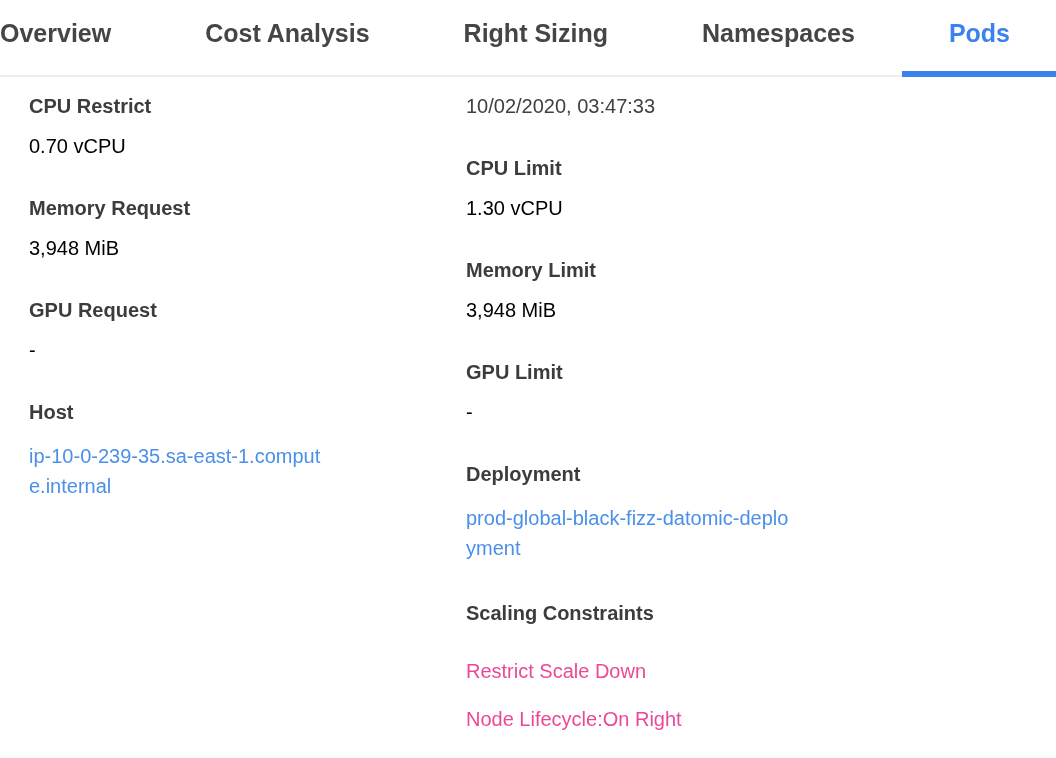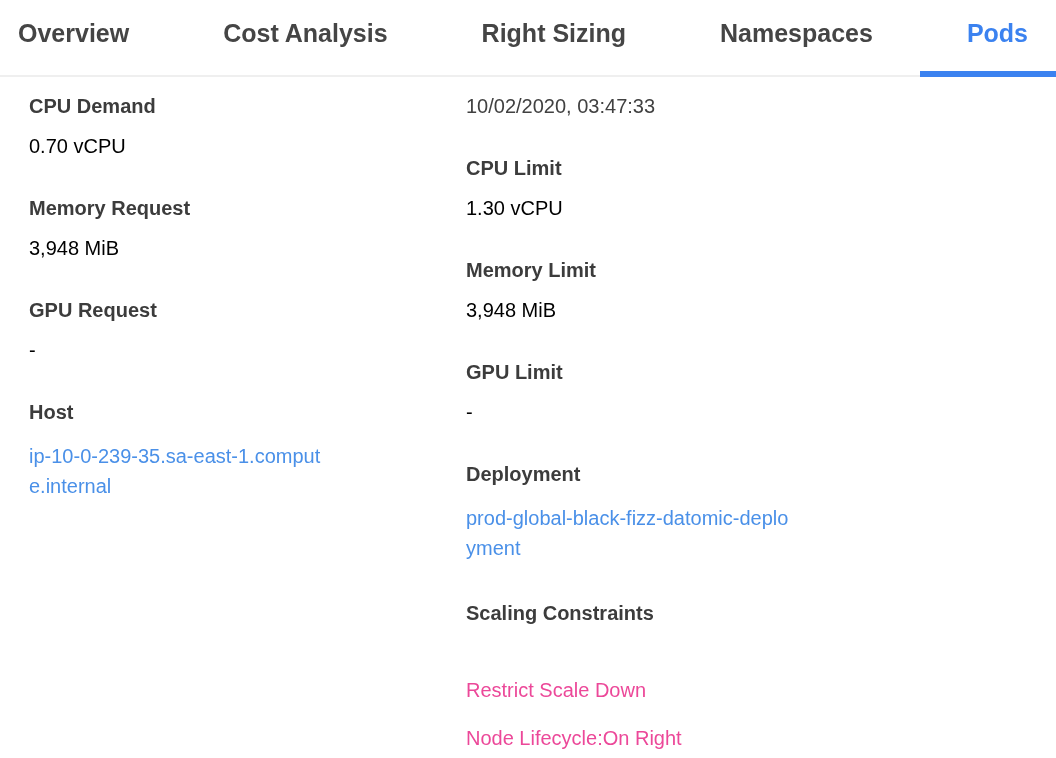--- a/index.html
+++ b/index.html
@@ -32,7 +32,7 @@
     cursor: pointer;
     box-sizing: border-box;
   }
-  .tab:first-child { padding-left: 18px; }
+  .tab:first-child { padding-left: 0; }
   .tab.active { color: #3b82f0; }
   .tab.active::after {
     content: "";

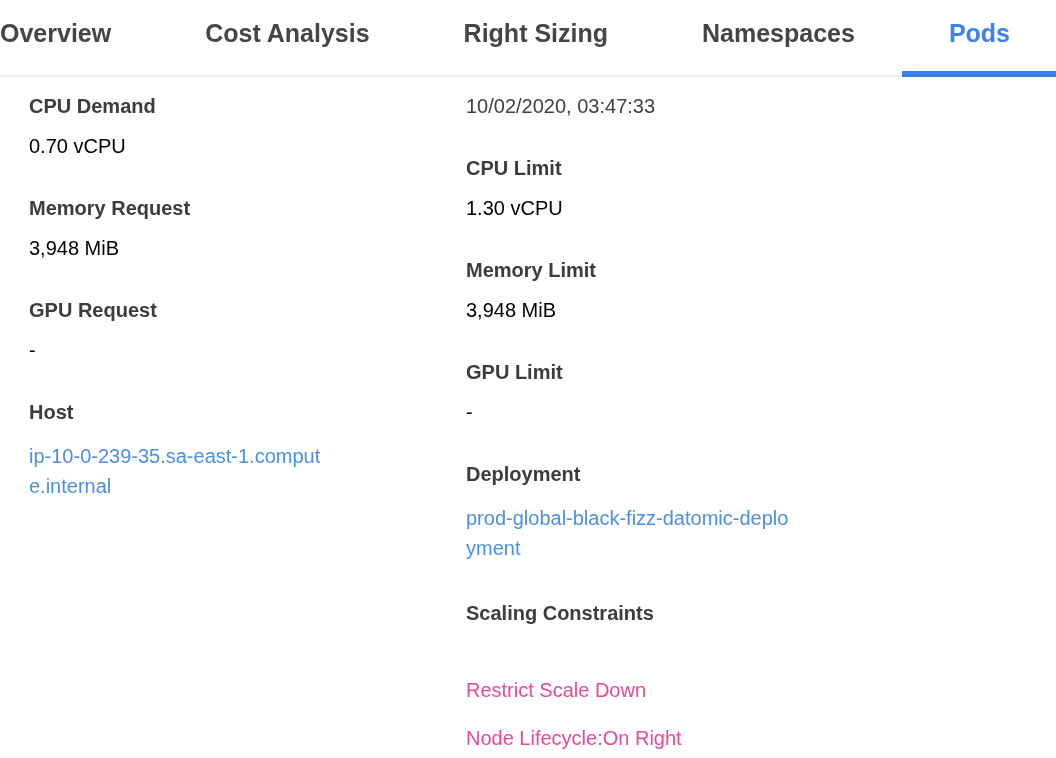--- a/index.html
+++ b/index.html
@@ -112,7 +112,7 @@
   <div class="col-left">
 
     <div class="field">
-      <div class="label">CPU Demand</div>
+      <div class="label">CPU Restrict</div>
       <div class="value">0.70 vCPU</div>
     </div>
 

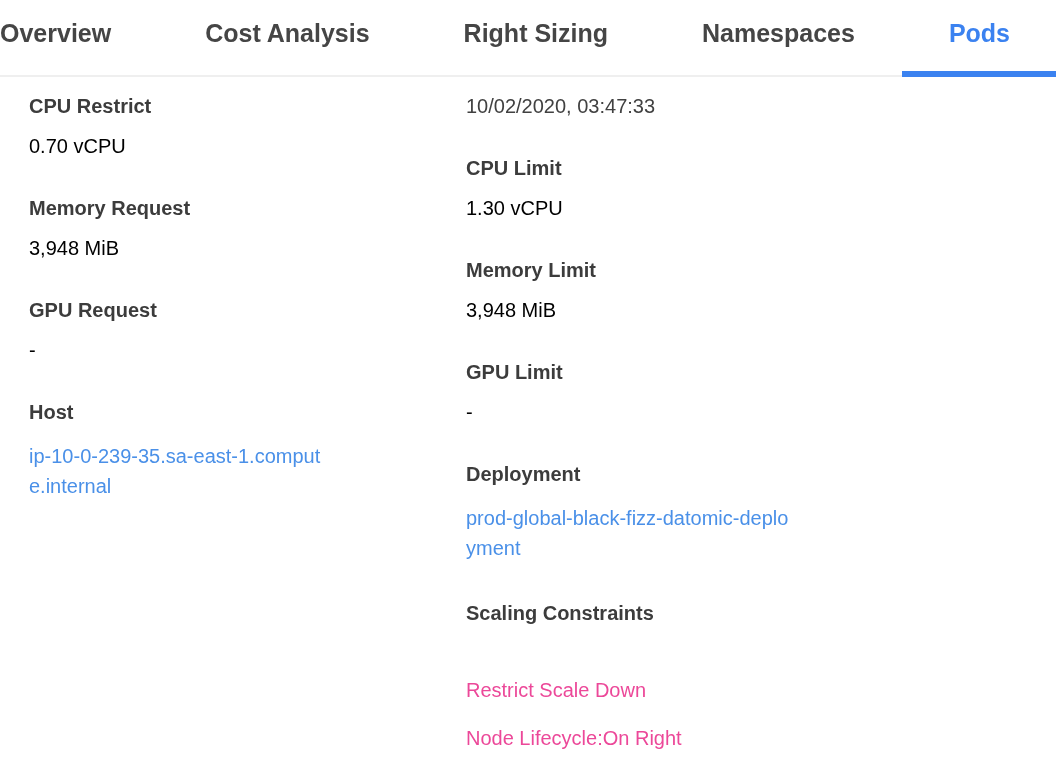--- a/index.html
+++ b/index.html
@@ -88,7 +88,7 @@
   .host-link   { max-width: 300px; }
   .deploy-link { max-width: 327px; }
 
-  .scaling-heading { margin-bottom: 54px; }
+  .scaling-heading { margin-bottom: 35px; }
   .scaling-item {
     font-size: 20px;
     line-height: 23px;

